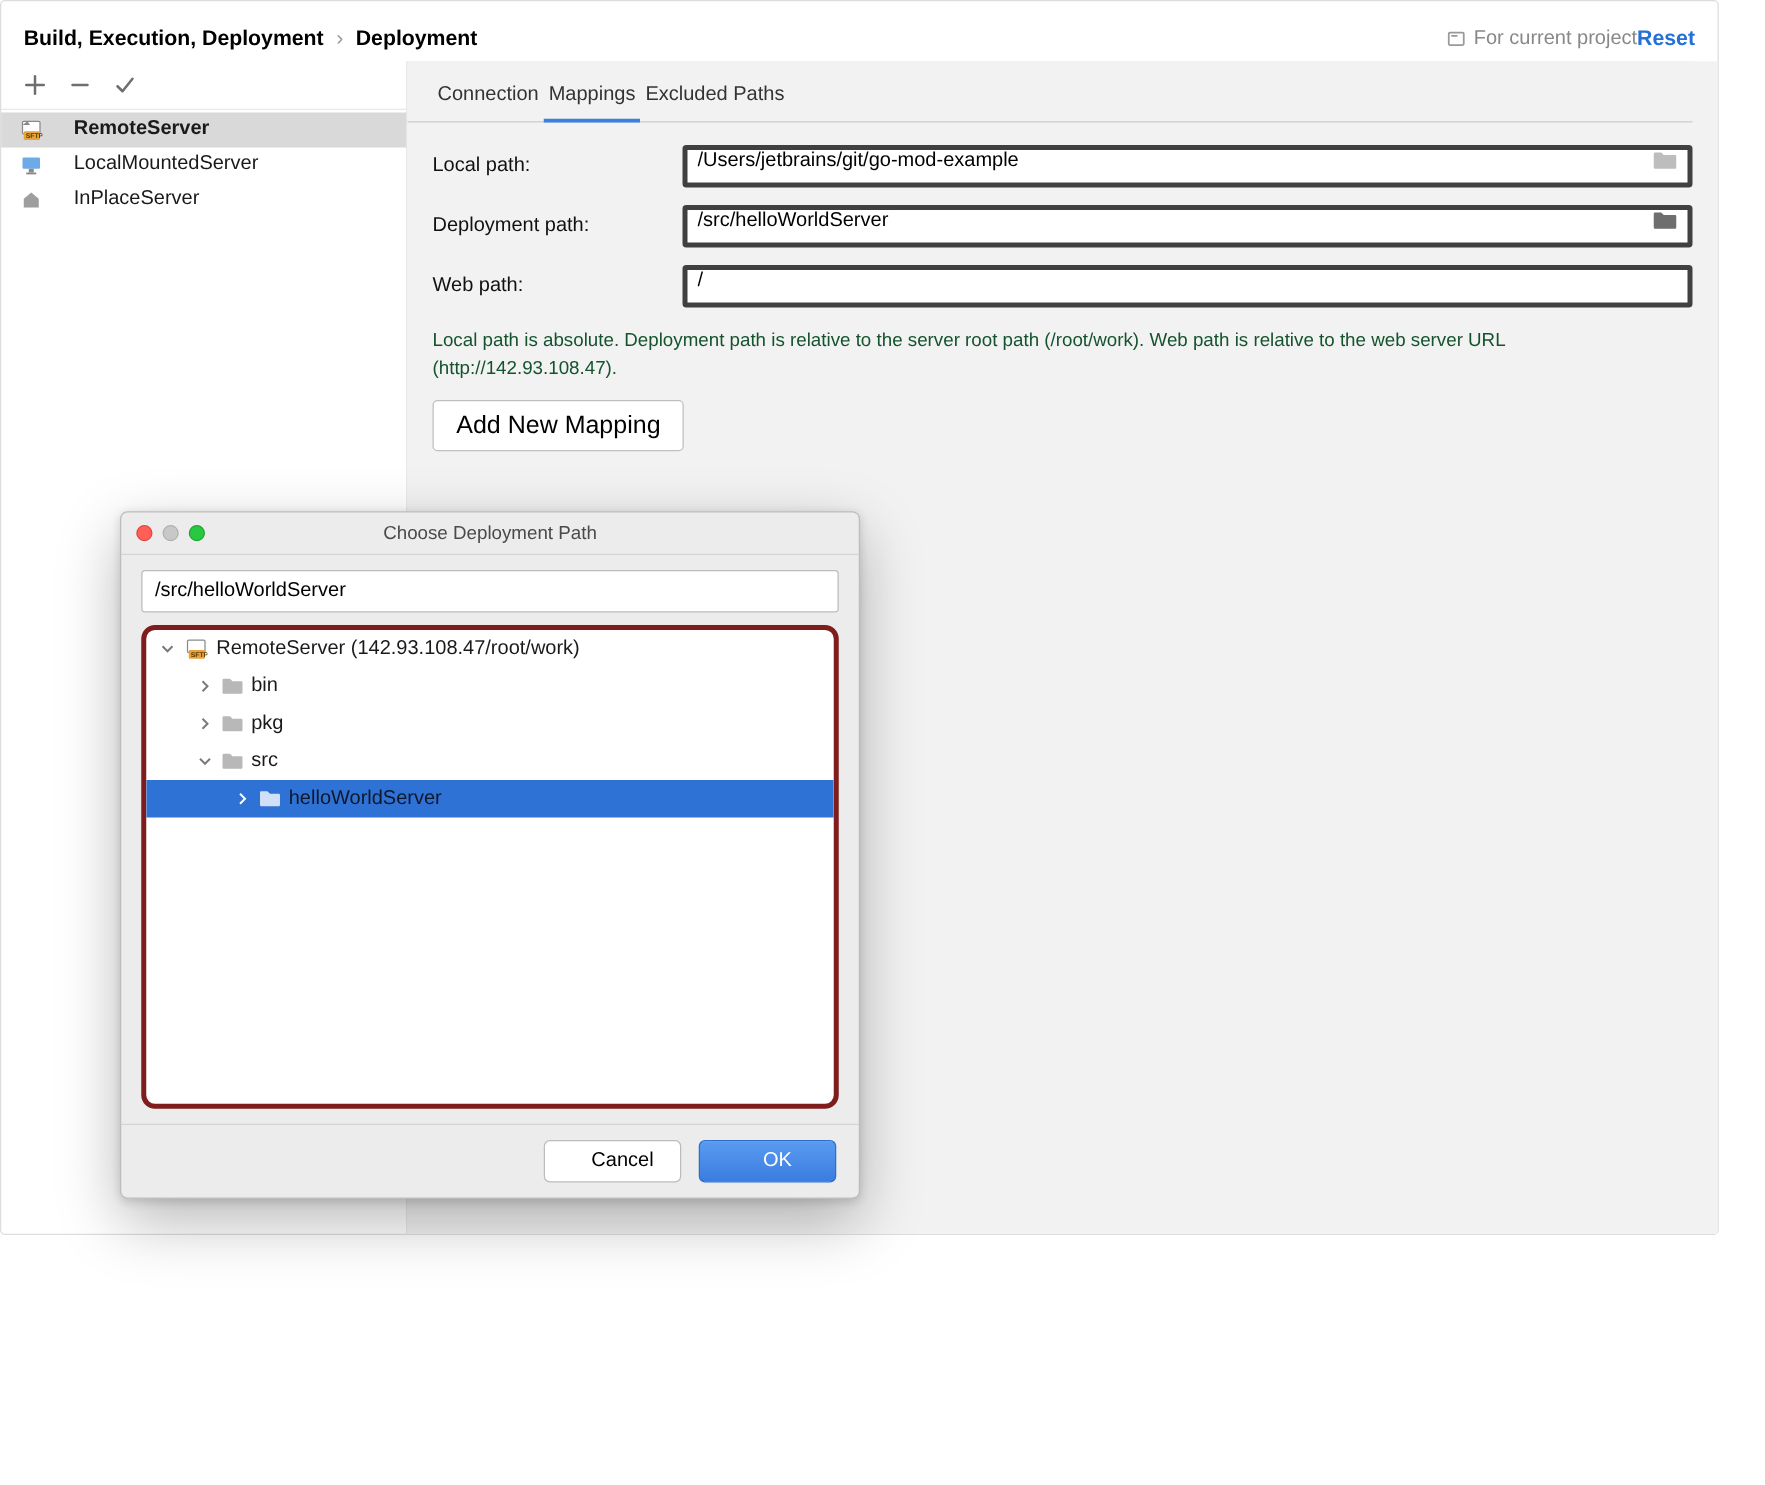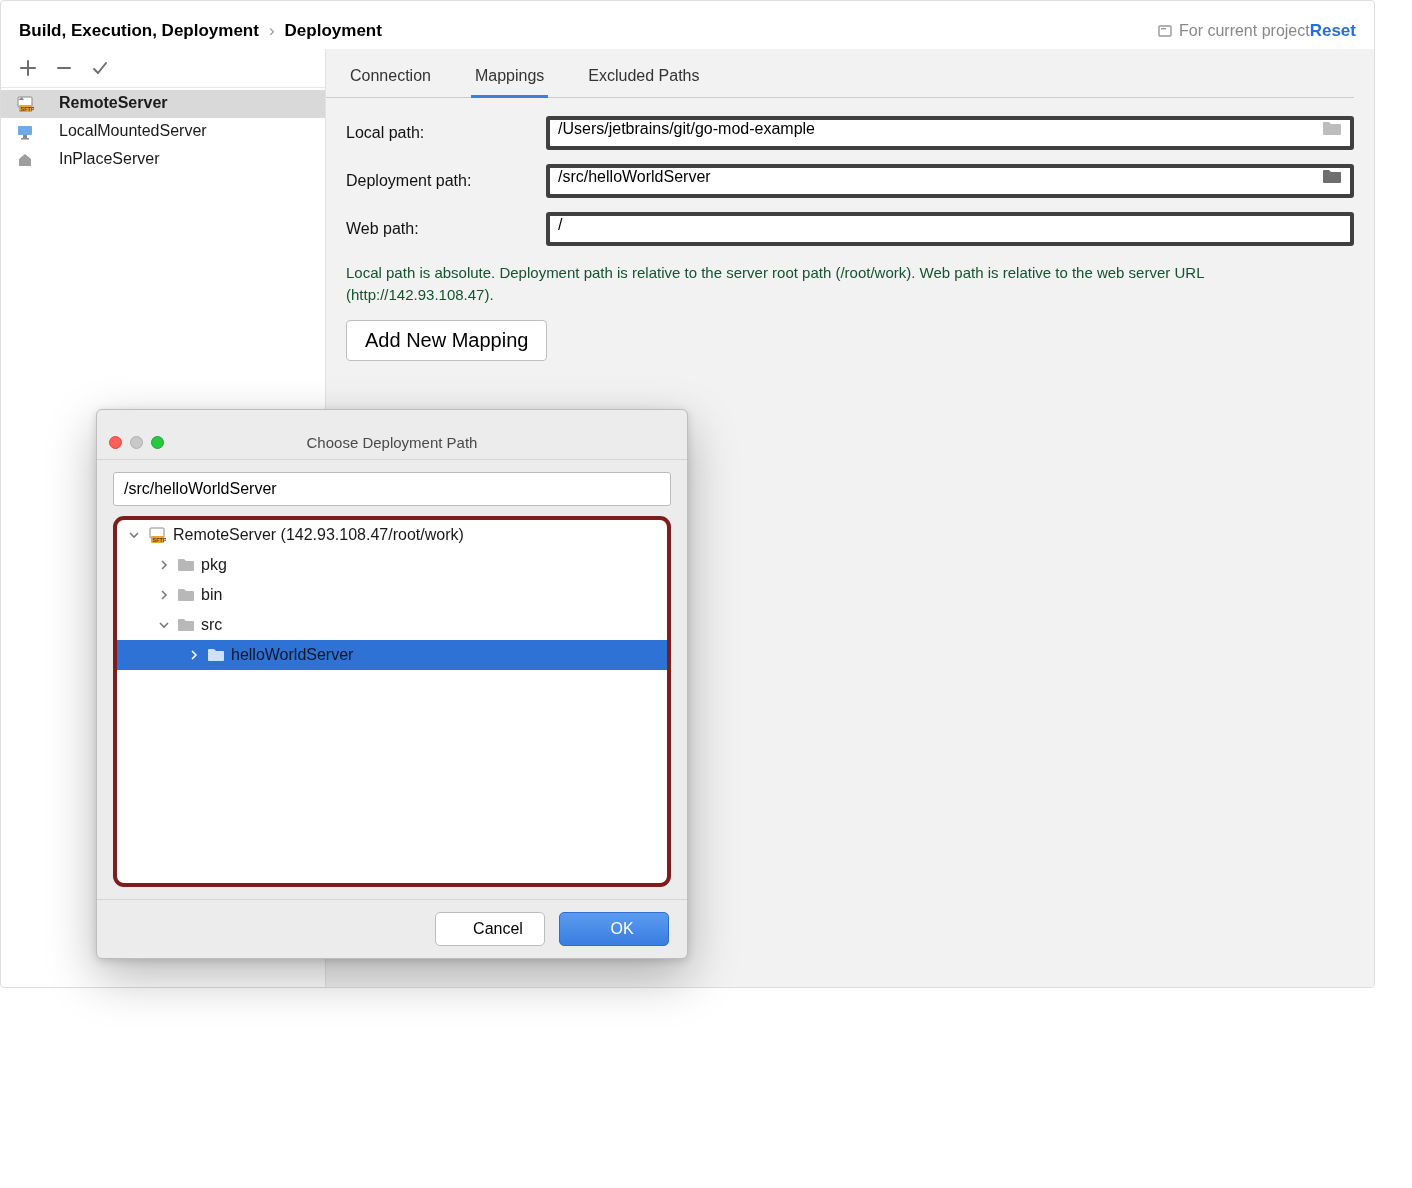--- a/index.html
+++ b/index.html
@@ -108,7 +108,6 @@
   }
   .tabs {
     display: flex;
-    gap: 36px;
     padding: 12px 20px 0 20px;
     border-bottom: 1px solid #ccc;
     background: #f2f2f2;

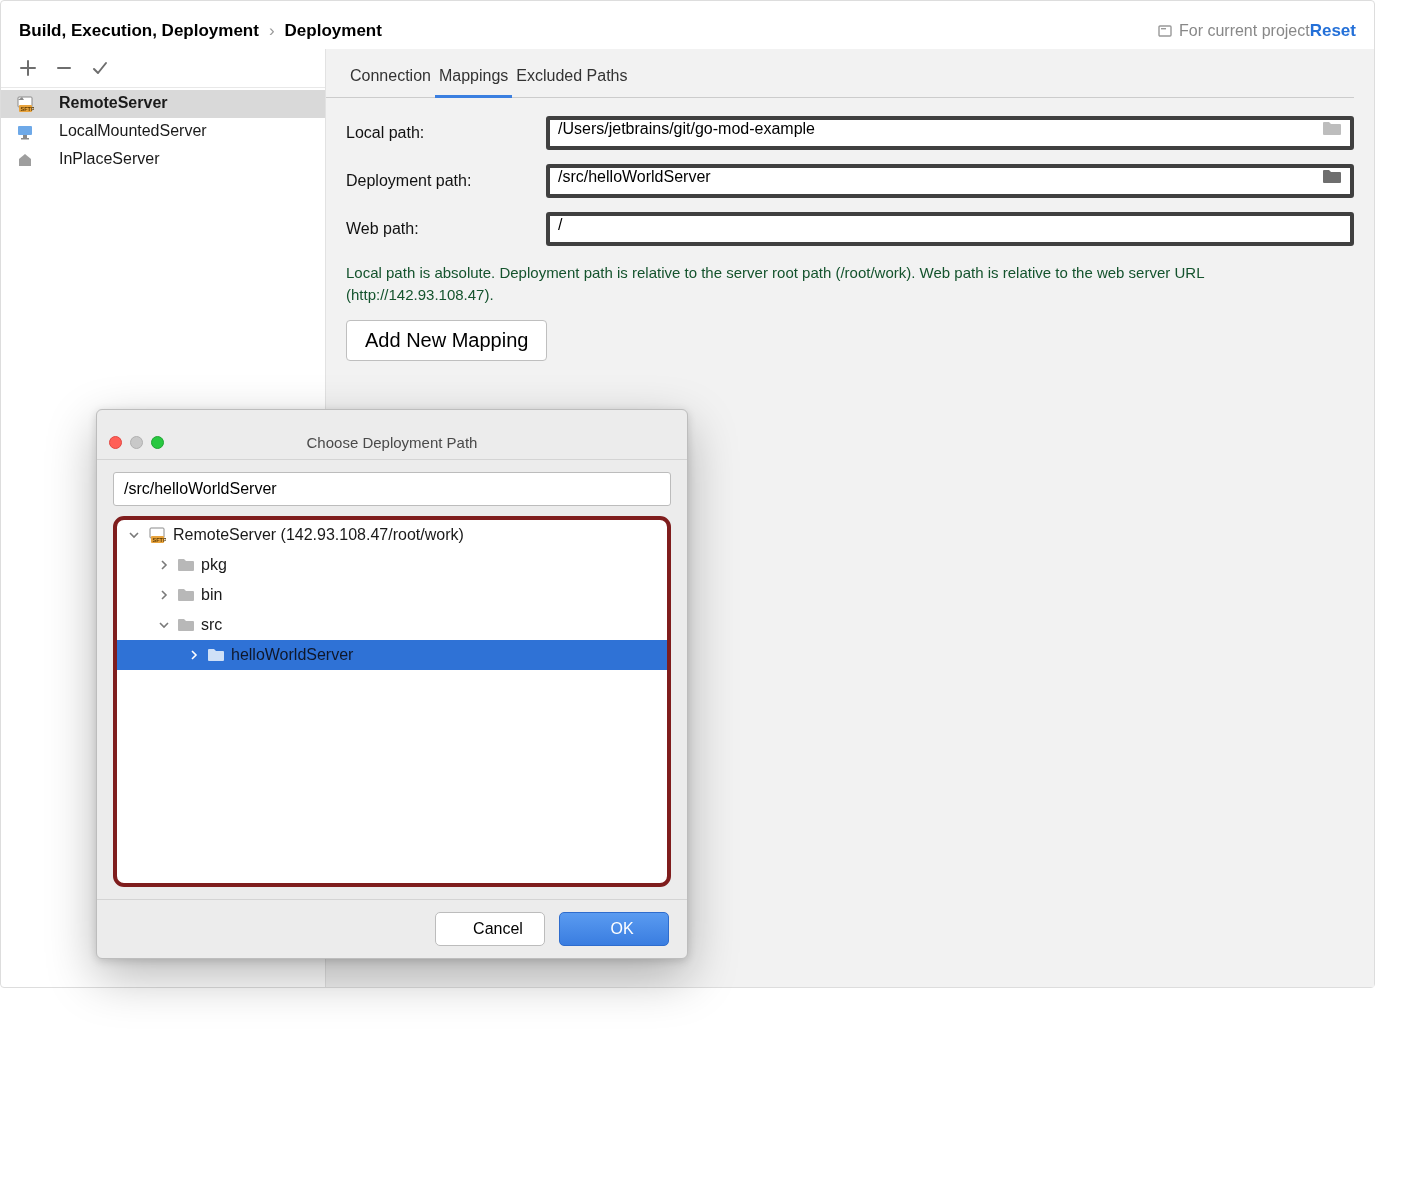--- a/index.html
+++ b/index.html
@@ -191,7 +191,6 @@
     height: 34px;
     padding: 0 12px;
     border-bottom: 1px solid #d4d4d4;
-    margin-top: 16px;
   }
   .traffic-lights {
     display: flex;

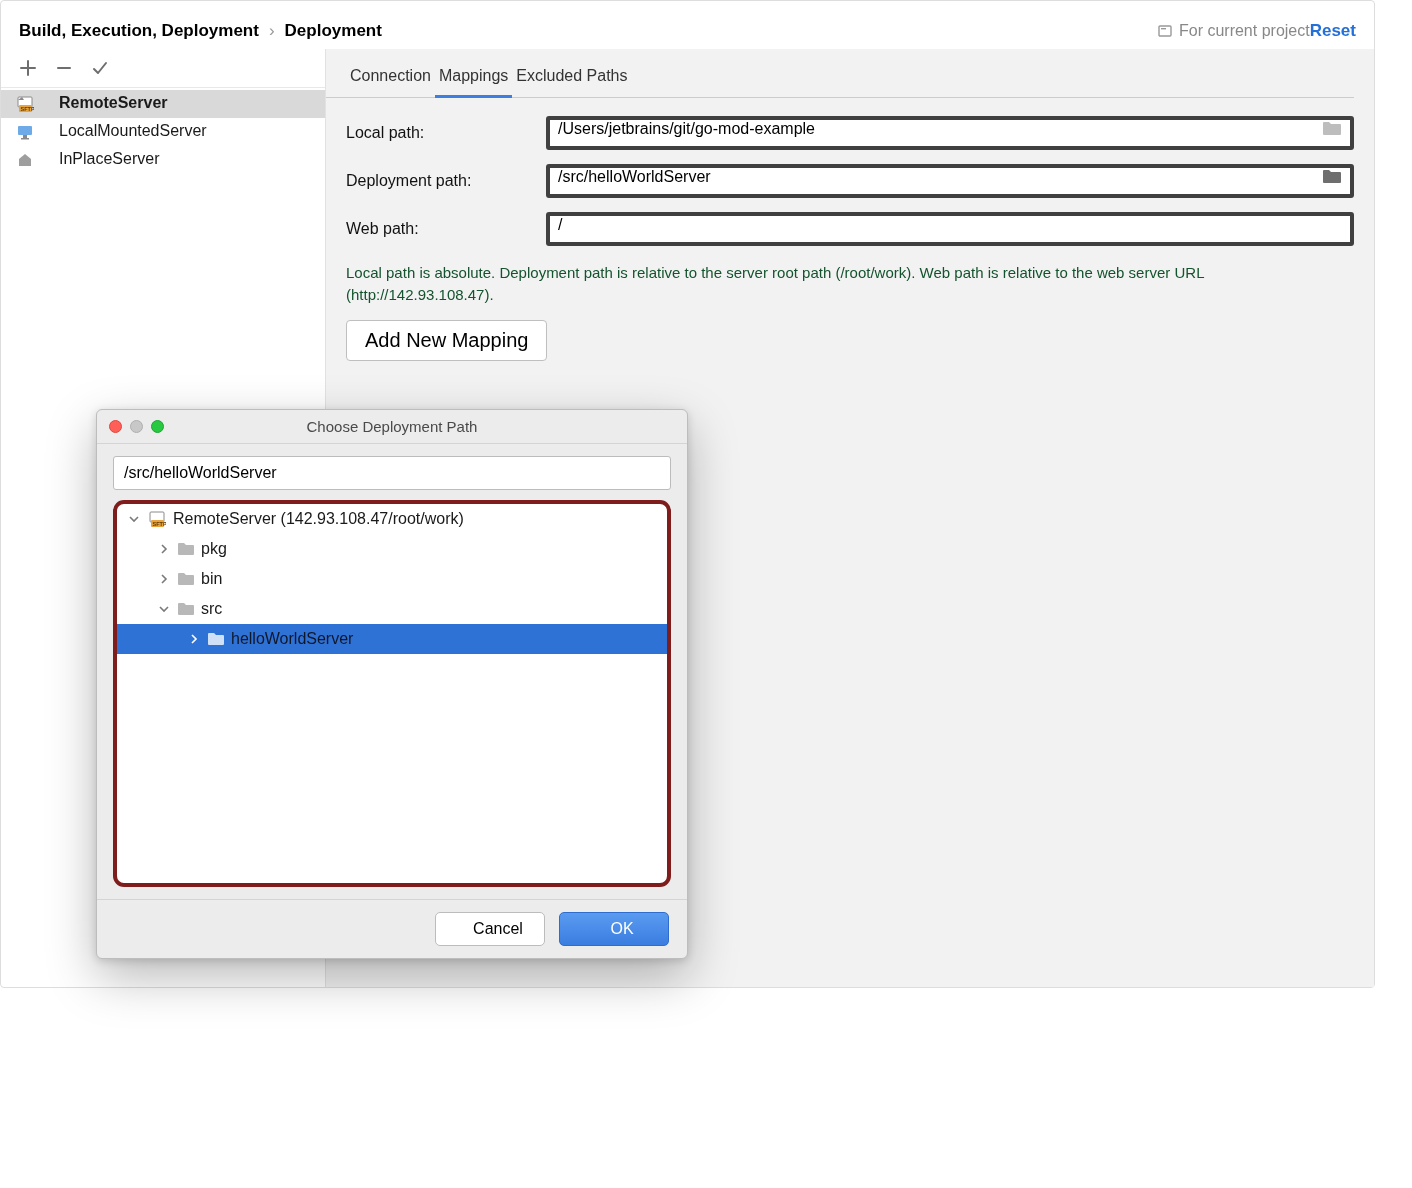--- a/index.html
+++ b/index.html
@@ -437,7 +437,7 @@
                 <path d="M1 2a1 1 0 011-1h5l2 2h7a1 1 0 011 1v8a1 1 0 01-1 1H2a1 1 0 01-1-1z" fill="#b8b8b8"></path>
               </svg>
           </span>
-          <span>pkg</span>
+          <span>bin</span>
         </div>
         <div class="tree-row" style="padding-left:40px">
           <span class="expander">
@@ -450,7 +450,7 @@
                 <path d="M1 2a1 1 0 011-1h5l2 2h7a1 1 0 011 1v8a1 1 0 01-1 1H2a1 1 0 01-1-1z" fill="#b8b8b8"></path>
               </svg>
           </span>
-          <span>bin</span>
+          <span>pkg</span>
         </div>
         <div class="tree-row" style="padding-left:40px">
           <span class="expander">

